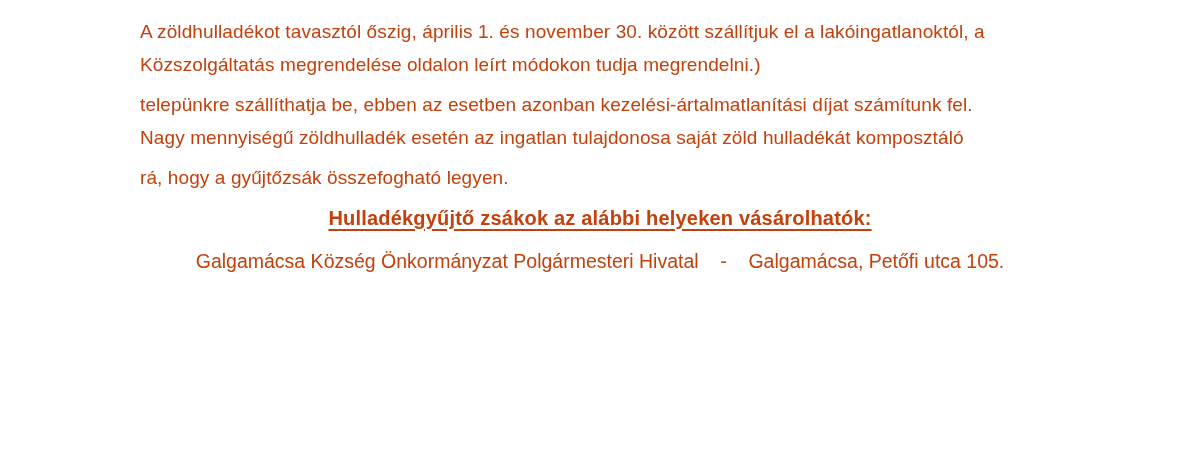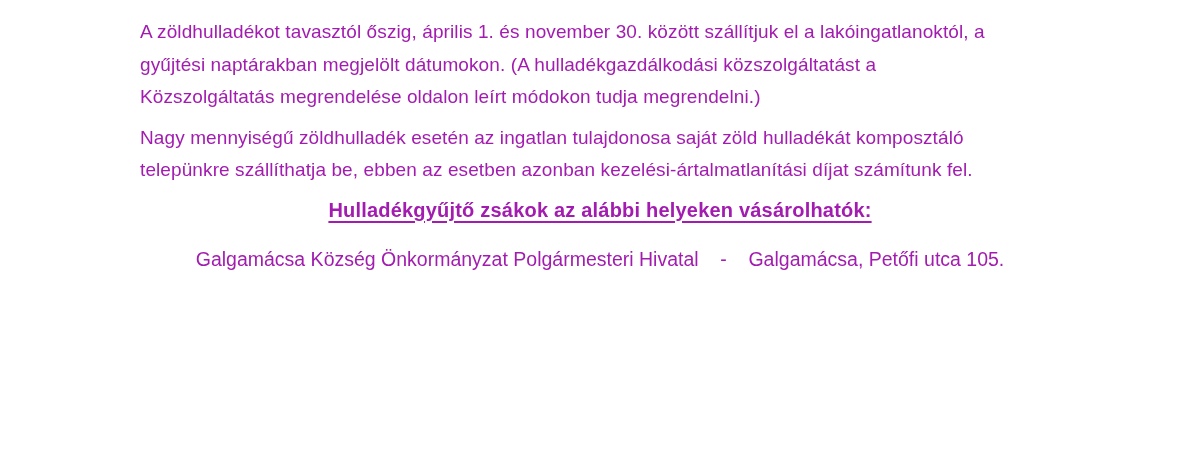--- a/index.html
+++ b/index.html
@@ -14,7 +14,7 @@
     background: #ffffff;
     overflow: hidden;
     font-family: "Liberation Sans", "DejaVu Sans", sans-serif;
-    color: #a21caf;
+    color: #c2410c;
   }
   .content {
     box-sizing: border-box;

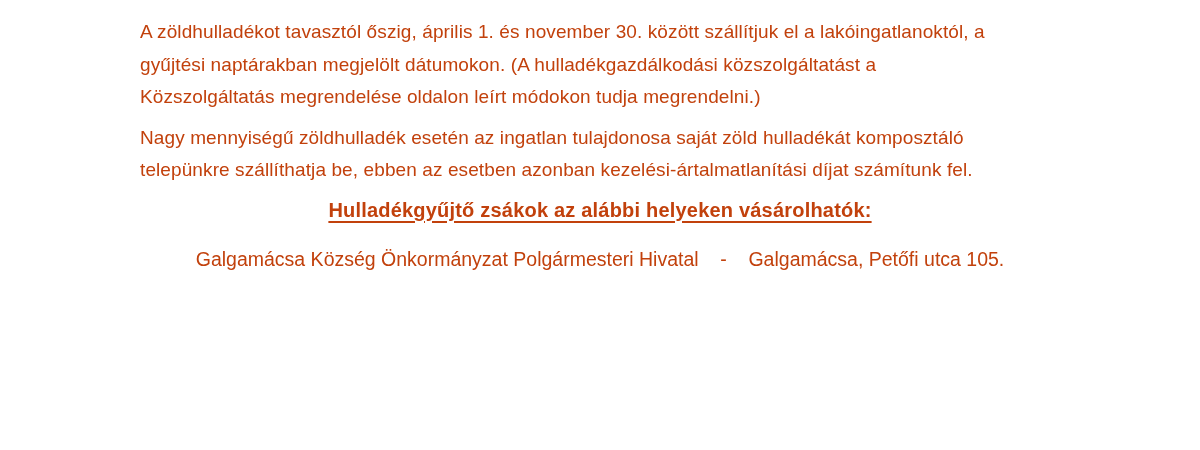--- a/index.html
+++ b/index.html
@@ -56,7 +56,6 @@
 
     <div class="para">
       <div class="line">A zöldhulladékot tavasztól őszig, április 1. és november 30. között szállítjuk el a lakóingatlanoktól, a</div>
-      <div class="line">gyűjtési naptárakban megjelölt dátumokon. (A hulladékgazdálkodási közszolgáltatást a</div>
       <div class="line">Közszolgáltatás megrendelése oldalon leírt módokon tudja megrendelni.)</div>
     </div>
 

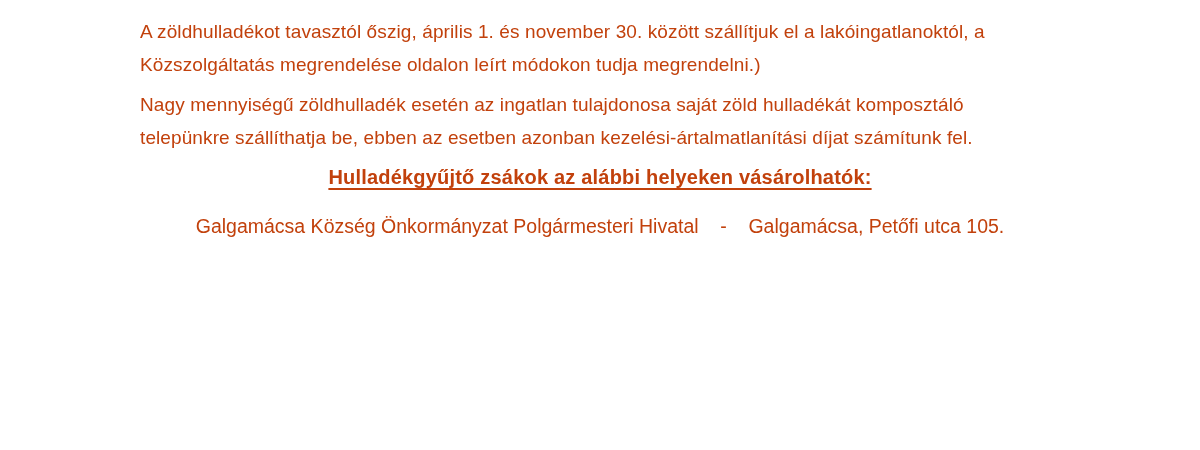--- a/index.html
+++ b/index.html
@@ -61,8 +61,8 @@
 
 
     <div class="para">
+      <div class="line">telepünkre szállíthatja be, ebben az esetben azonban kezelési-ártalmatlanítási díjat számítunk fel.</div>
       <div class="line">Nagy mennyiségű zöldhulladék esetén az ingatlan tulajdonosa saját zöld hulladékát komposztáló</div>
-      <div class="line">telepünkre szállíthatja be, ebben az esetben azonban kezelési-ártalmatlanítási díjat számítunk fel.</div>
     </div>
 
     <div class="para">

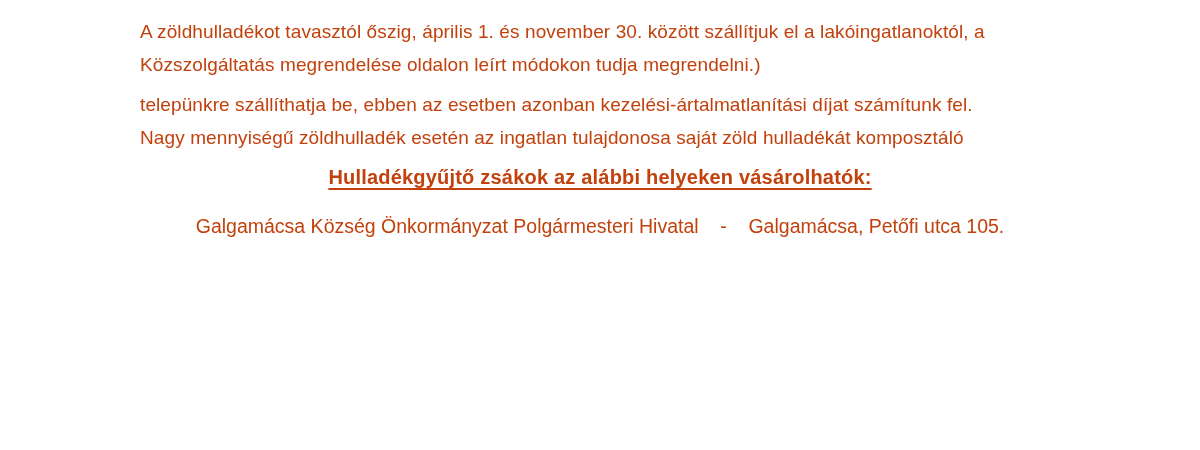--- a/index.html
+++ b/index.html
@@ -66,6 +66,7 @@
     </div>
 
     <div class="para">
+      <div class="line">rá, hogy a gyűjtőzsák összefogható legyen.</div>
     </div>
 
     <div class="heading">Hulladékgyűjtő zsákok az alábbi helyeken vásárolhatók:</div>

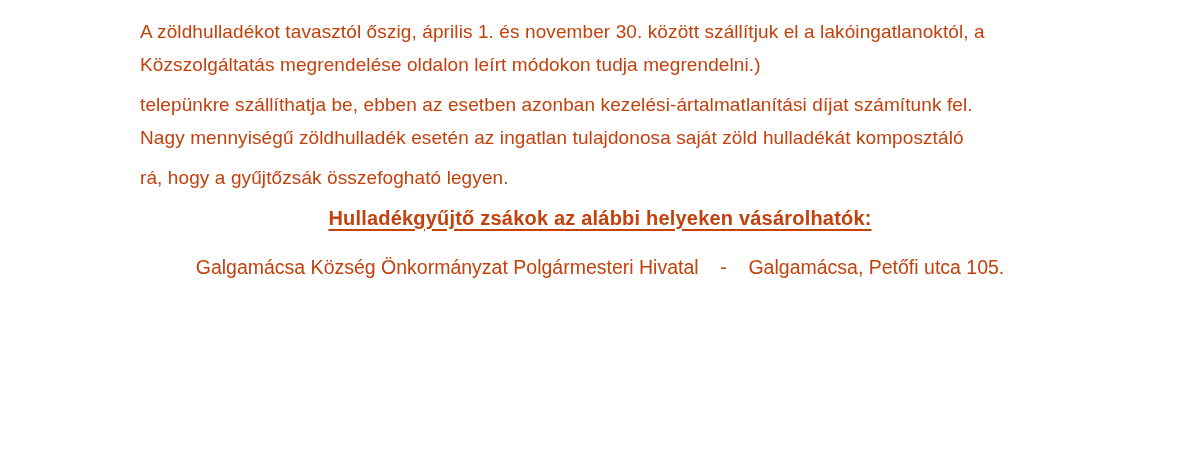--- a/index.html
+++ b/index.html
@@ -31,7 +31,7 @@
     letter-spacing: 0.1px;
   }
   .heading {
-    margin: 4px 0 18px 0;
+    margin: 4px 0 12px 0;
     font-size: 20px;
     line-height: 30px;
     font-weight: bold;

